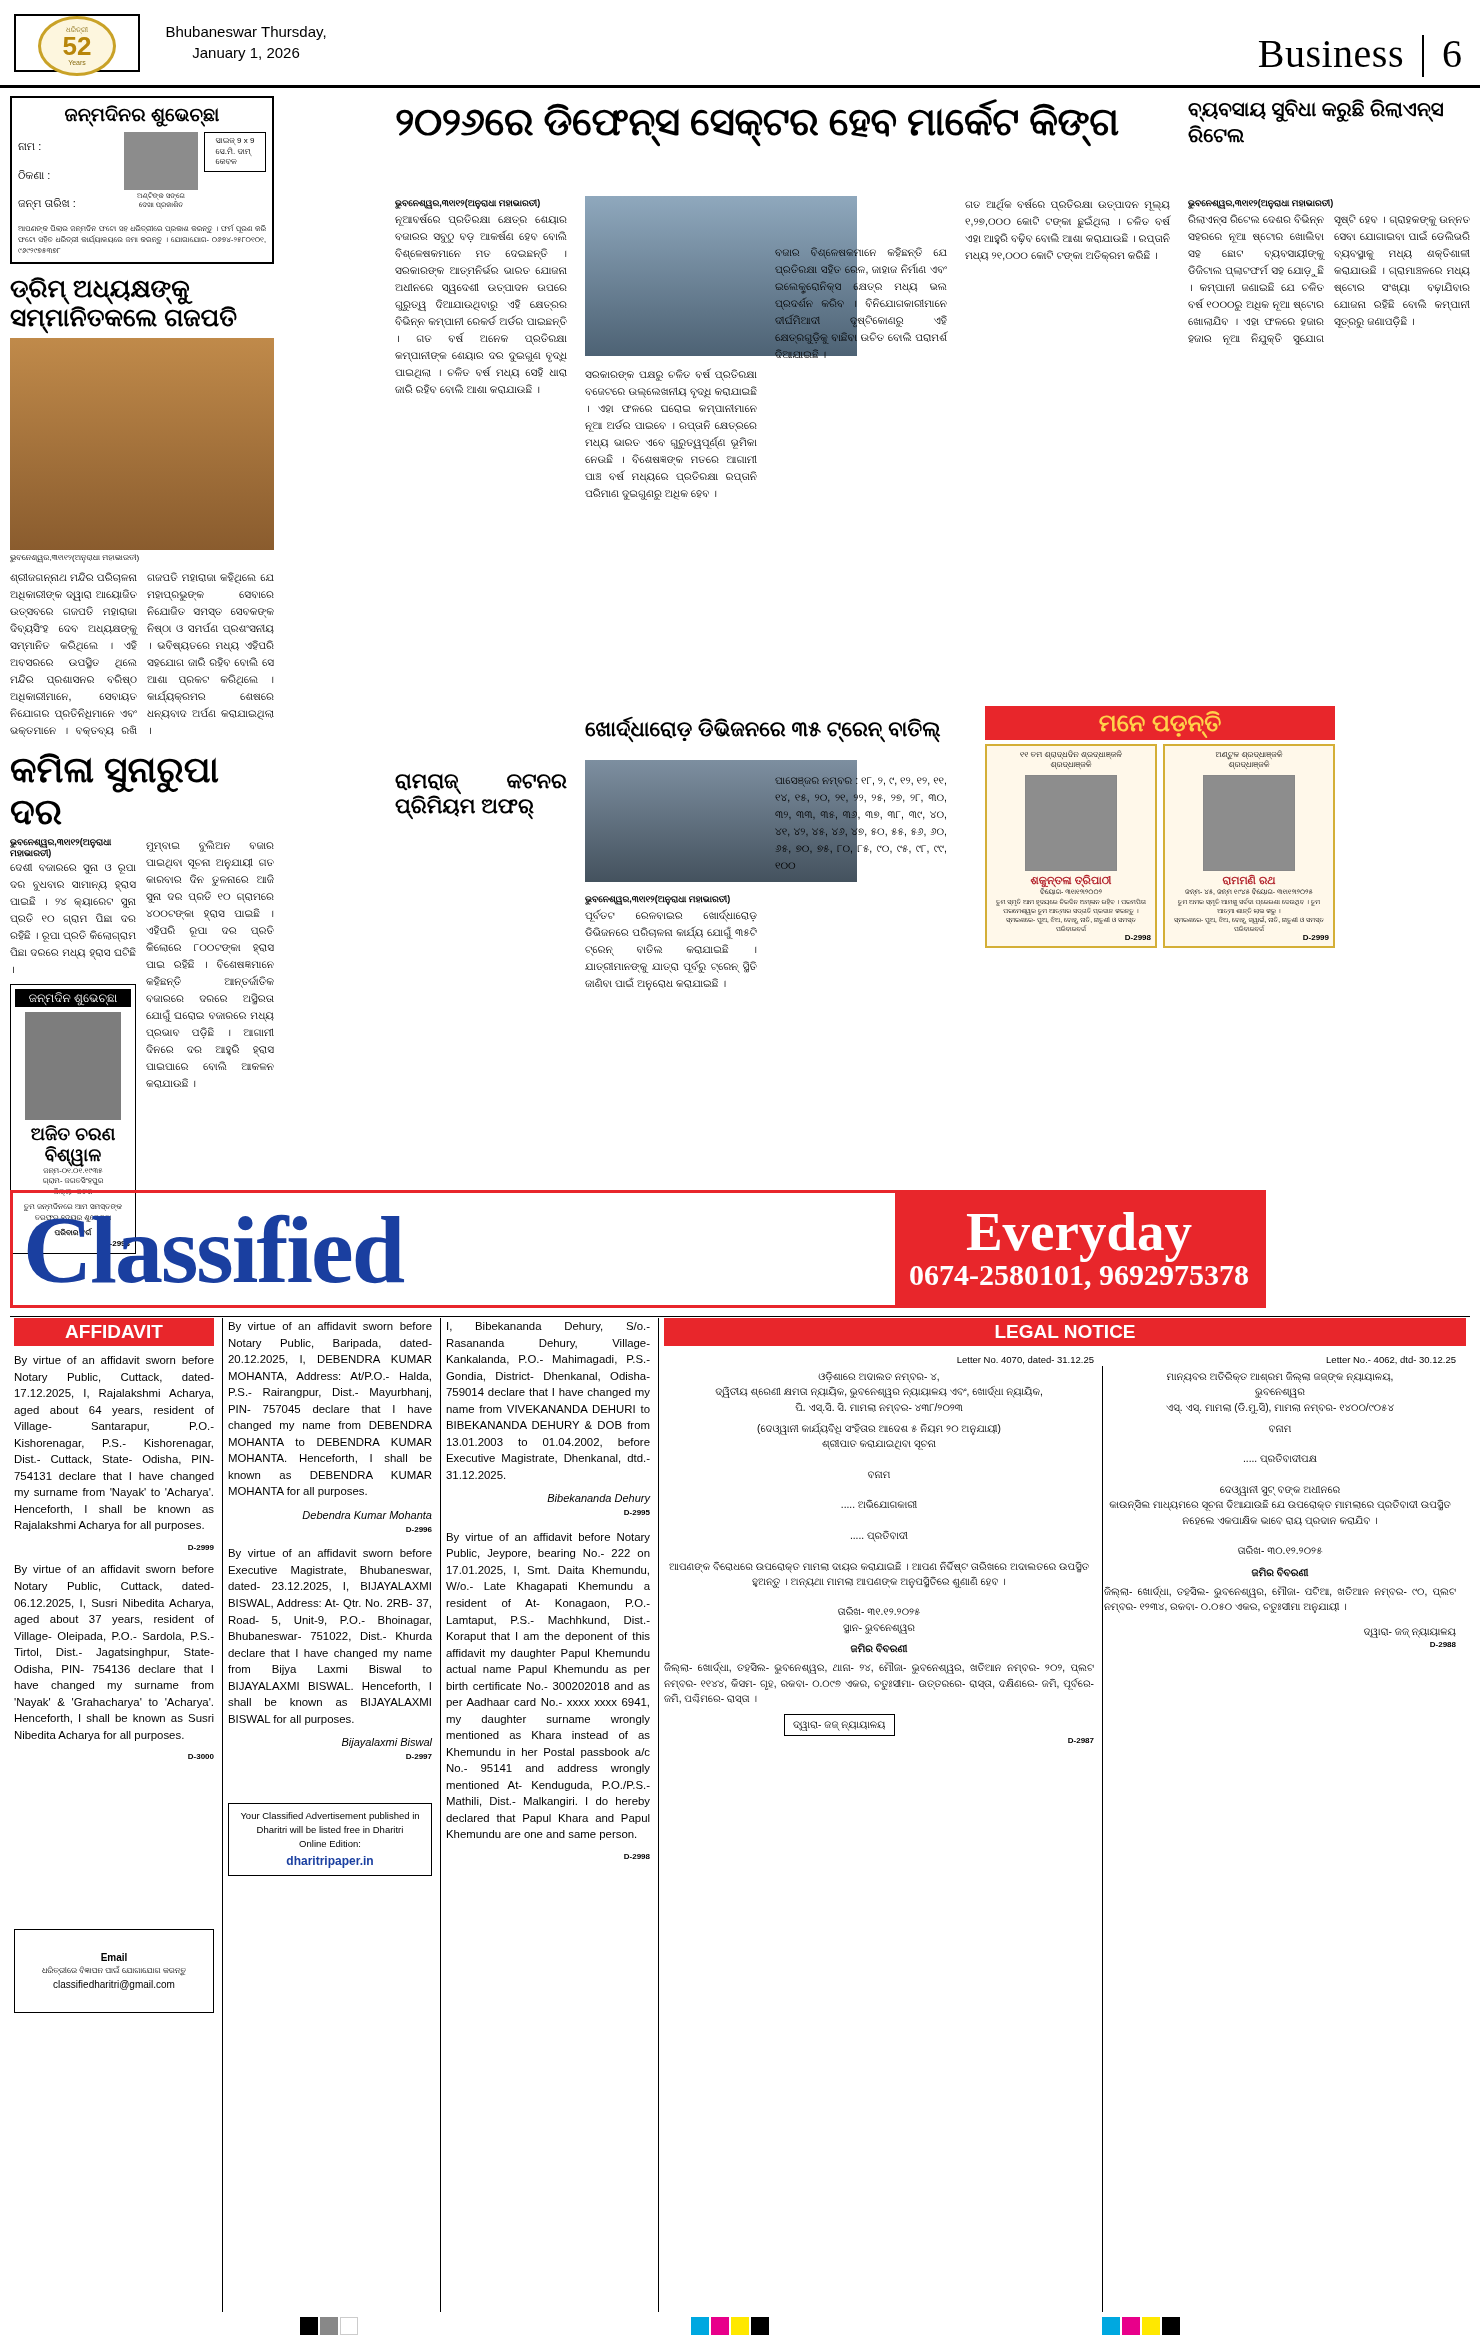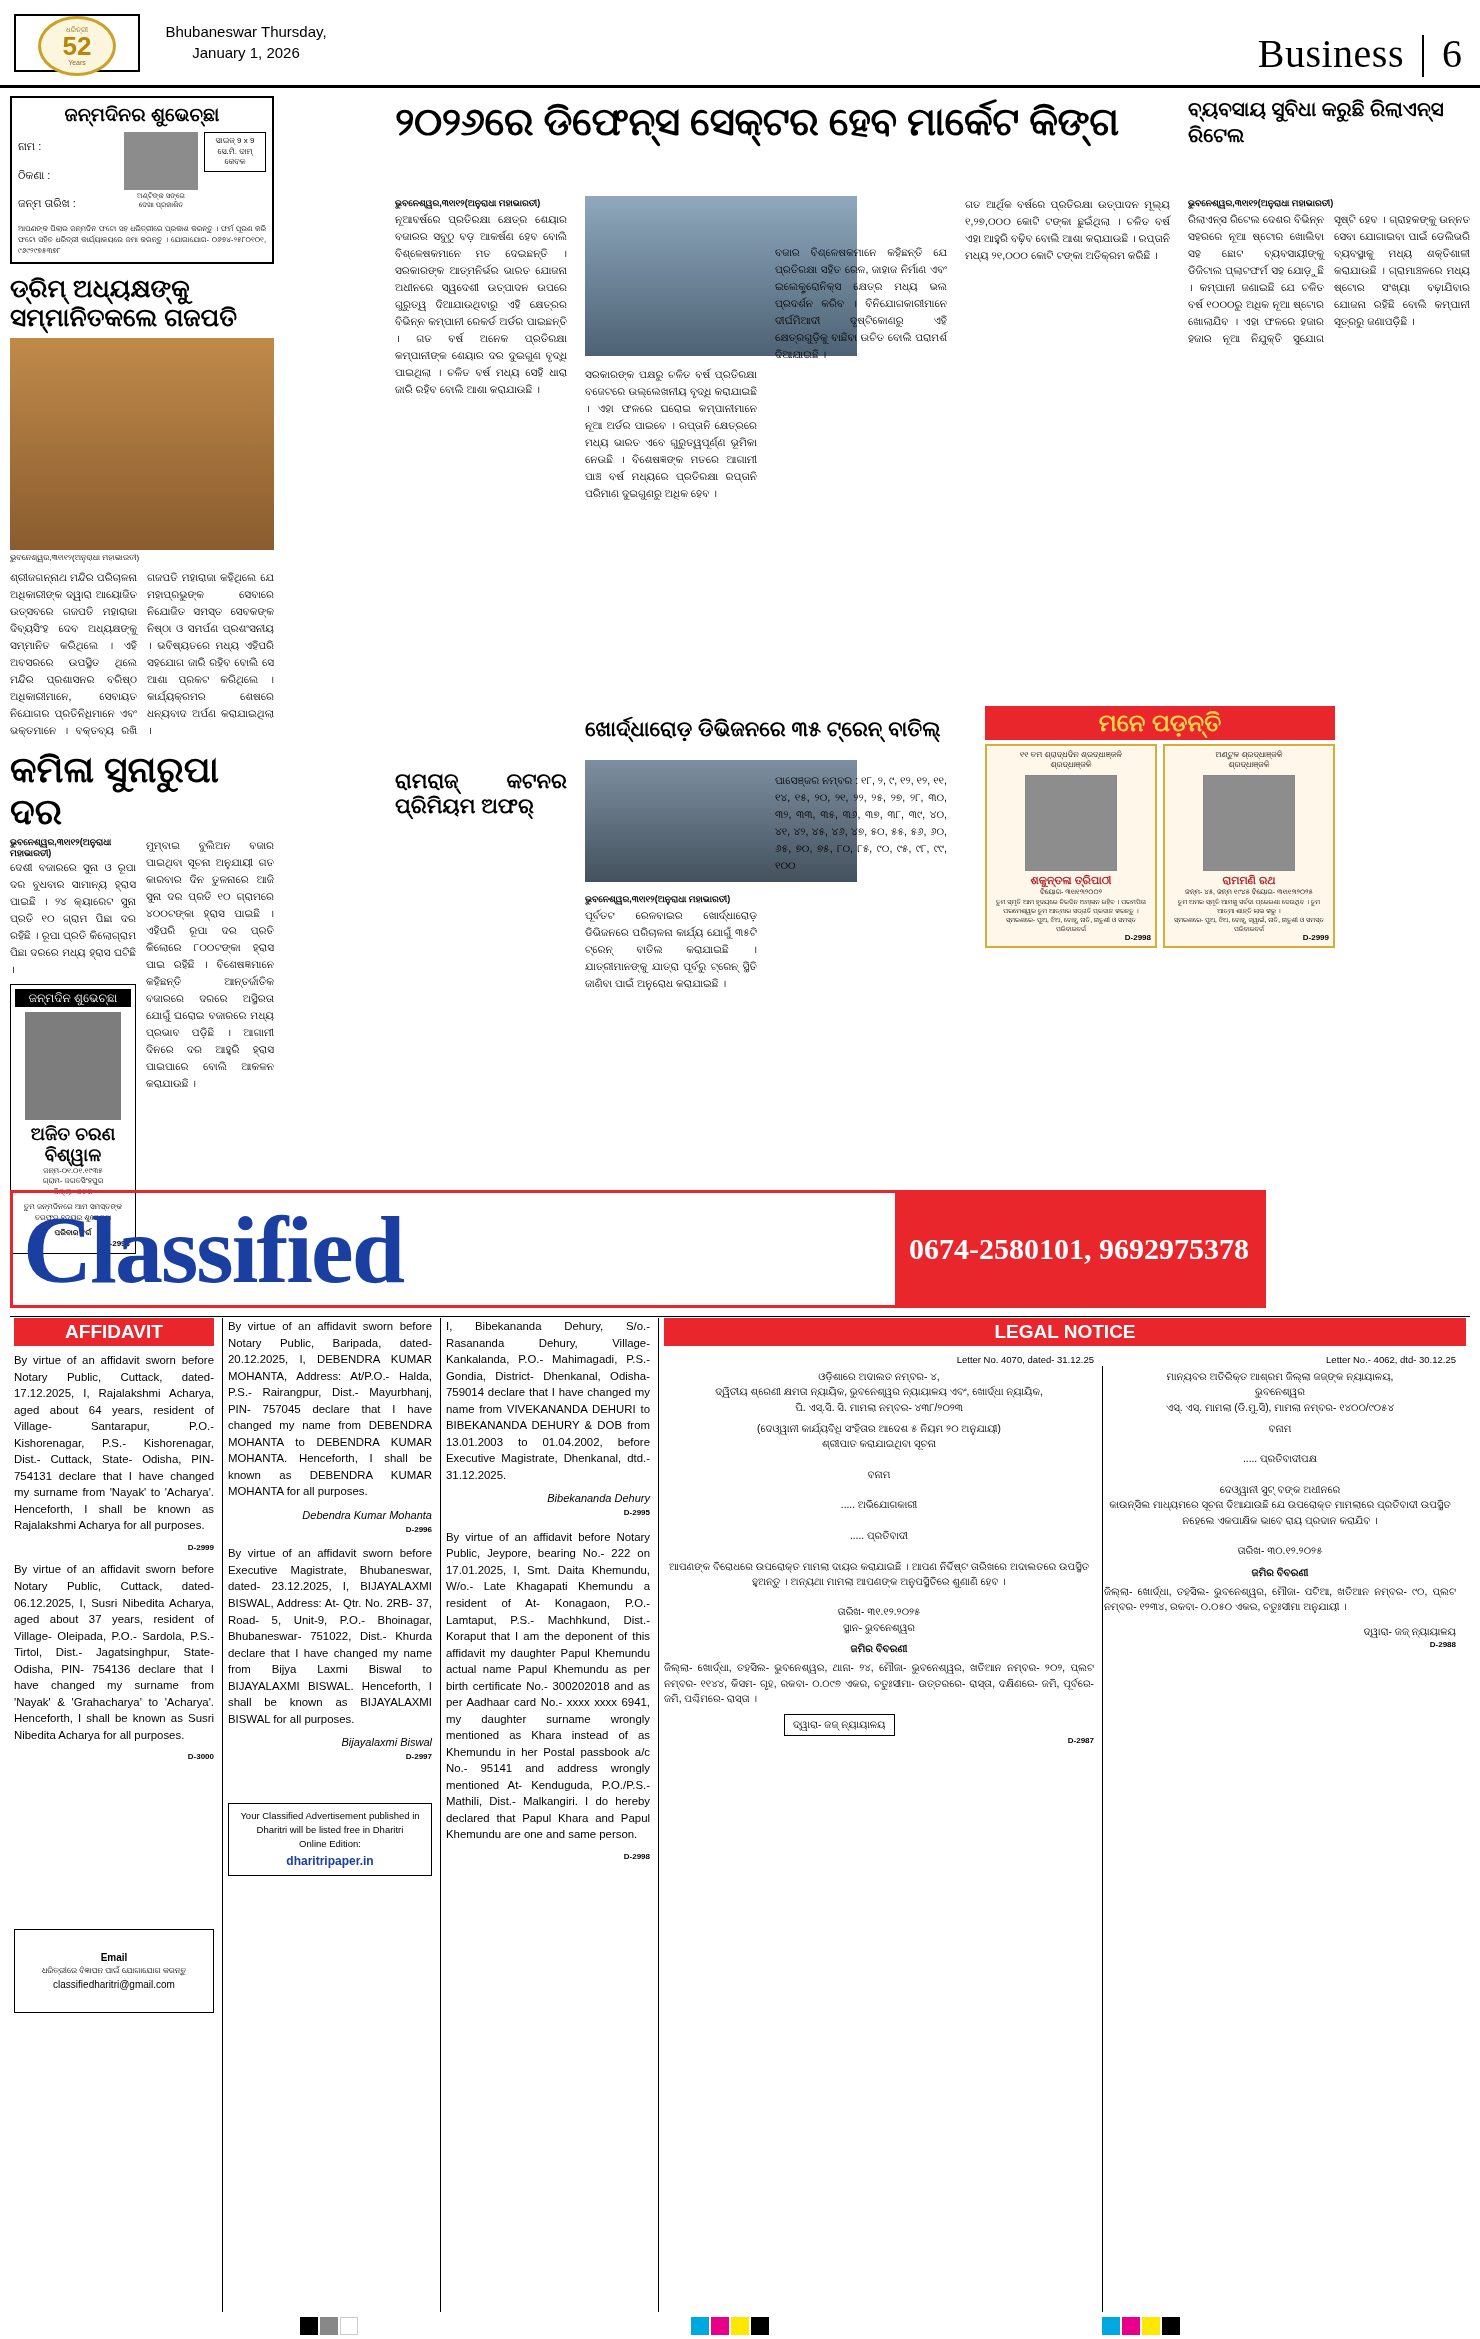--- a/index.html
+++ b/index.html
@@ -31,7 +31,7 @@
   .greet-photo { width:74px; }
   .photo-ph { width:74px; height:58px; background:#8c8c8c; }
   .ph-cap { font-size:7px; text-align:center; line-height:1.25; margin-top:2px; }
-  .greet-side { width:62px; font-size:8px; text-align:center; }
+  .greet-side { width:62px; font-size:8px; }
   .greet-side .sbox { border:1px solid #000; height:40px; display:flex; align-items:center; justify-content:center; line-height:1.3; }
   .greet-note { font-size:7.4px; line-height:1.5; margin-top:5px; text-align:justify; }
 

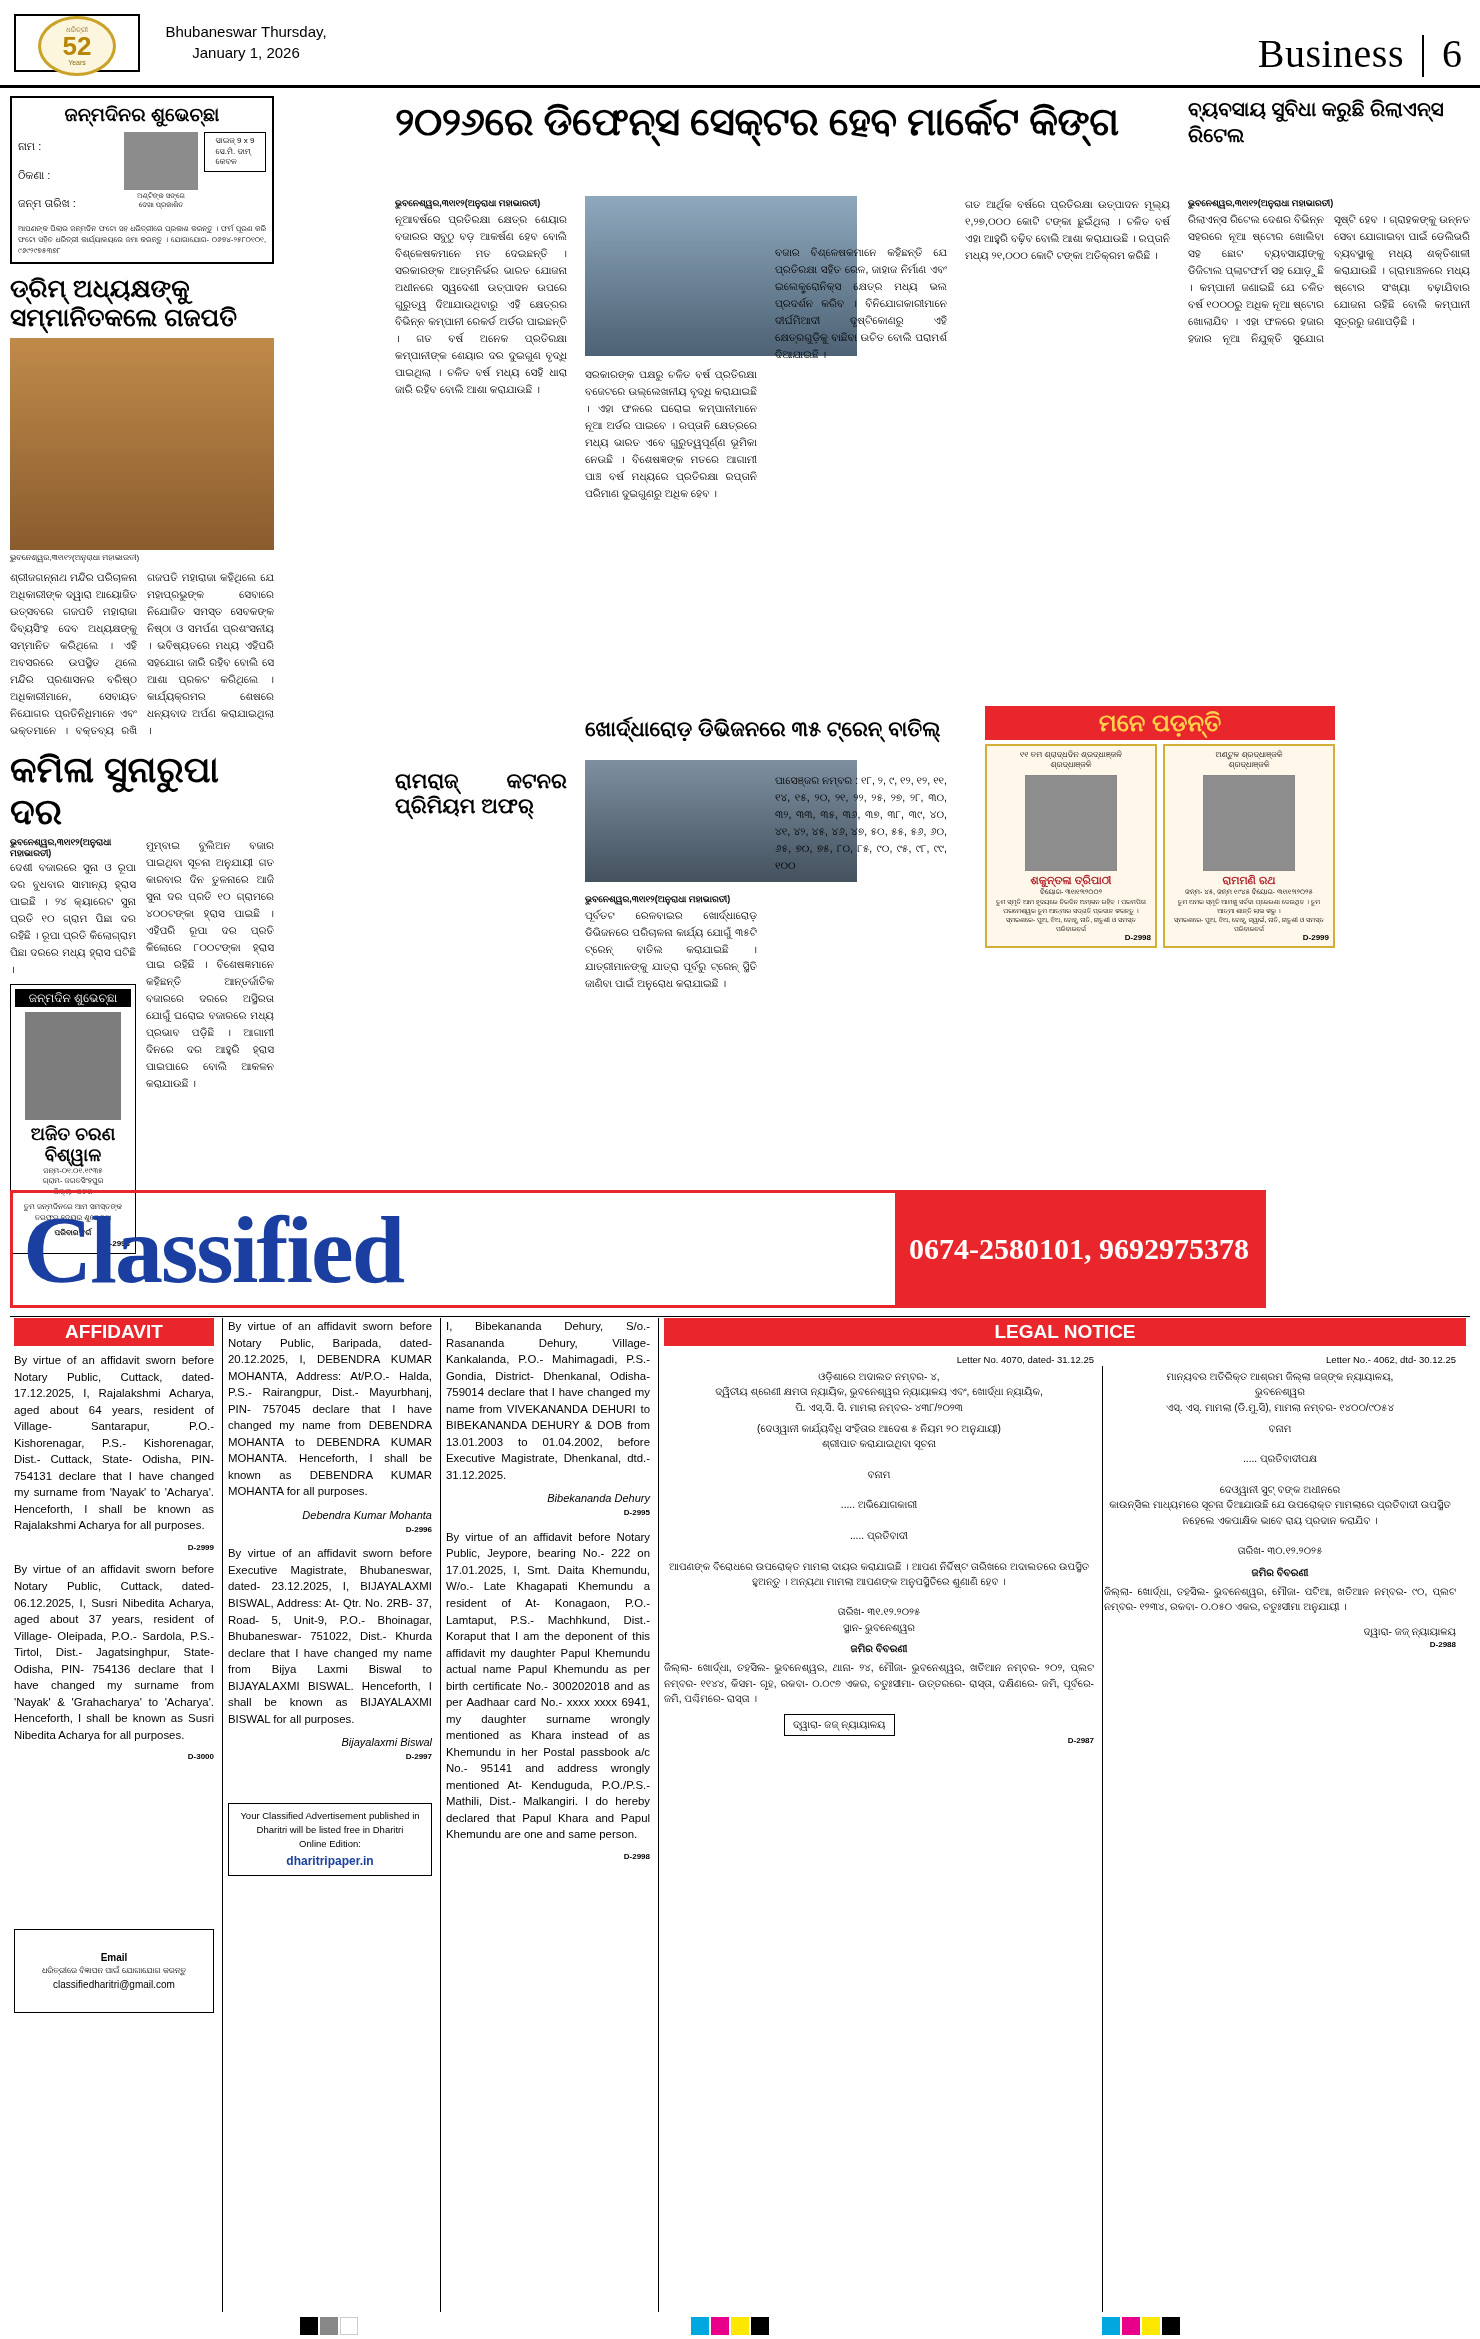--- a/index.html
+++ b/index.html
@@ -240,6 +240,7 @@
   <div class="classified">
     <div class="cl-word">Classified</div>
     <div class="cl-right">
+      <div class="cl-every">Everyday</div>
       <div class="cl-phone">0674-2580101, 9692975378</div>
     </div>
   </div>

